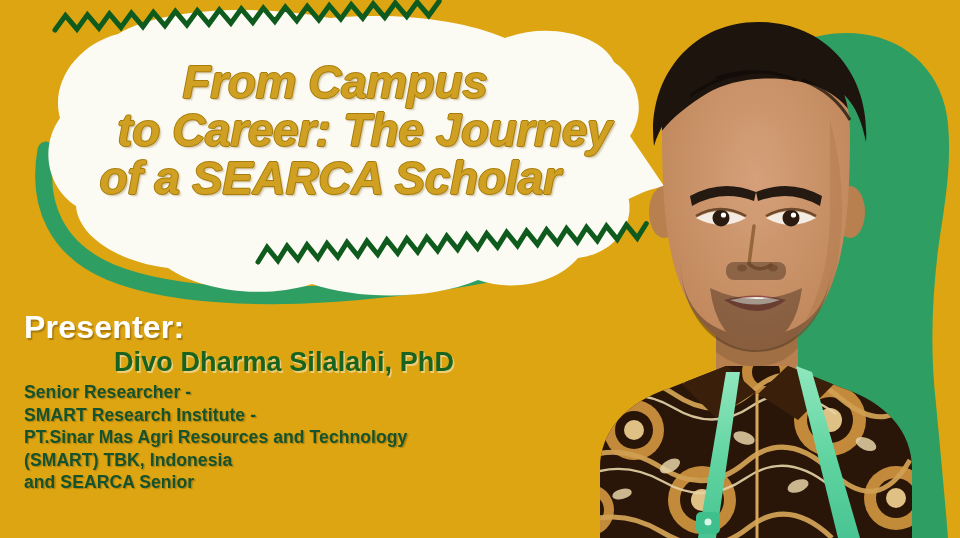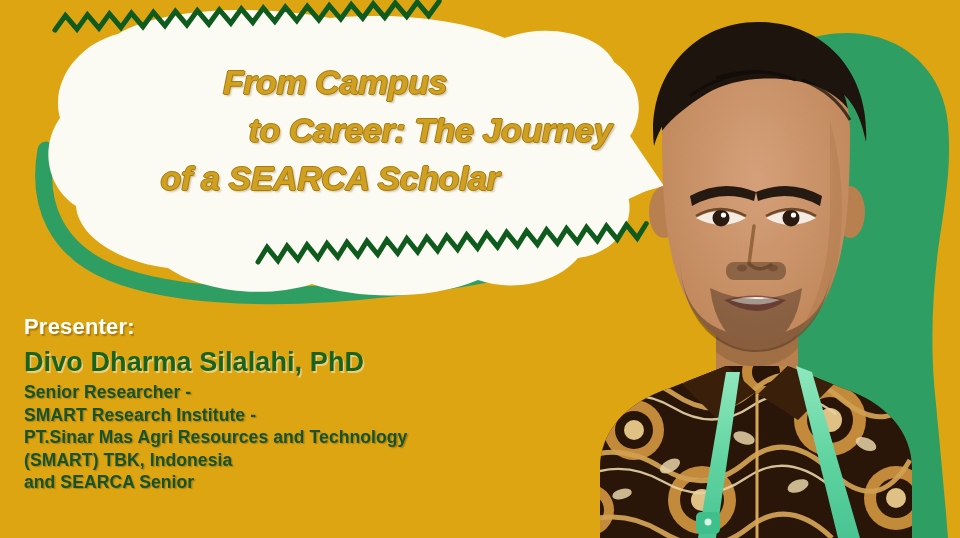--- a/index.html
+++ b/index.html
@@ -30,7 +30,7 @@
     left:52px; top:58px; width:560px;
     text-align:center;
     font-style:italic; font-weight:bold;
-    font-size:34px; line-height:48px;
+    font-size:46px; line-height:48px;
     letter-spacing:-0.4px;
     color:#cfa022;
     text-shadow:

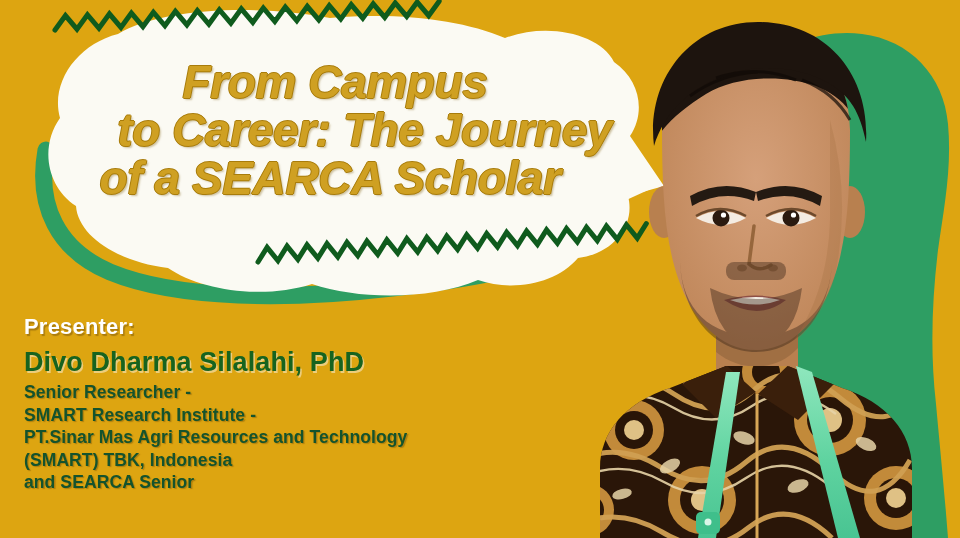--- a/index.html
+++ b/index.html
@@ -49,7 +49,7 @@
     left:24px; top:312px; width:520px;
   }
   .p-label{
-    font-size:22px; font-weight:bold; color:#ffffff;
+    font-size:32px; font-weight:bold; color:#ffffff;
     letter-spacing:.2px; line-height:30px;
     text-shadow:1.5px 1.5px 1px rgba(125,88,10,.55);
   }

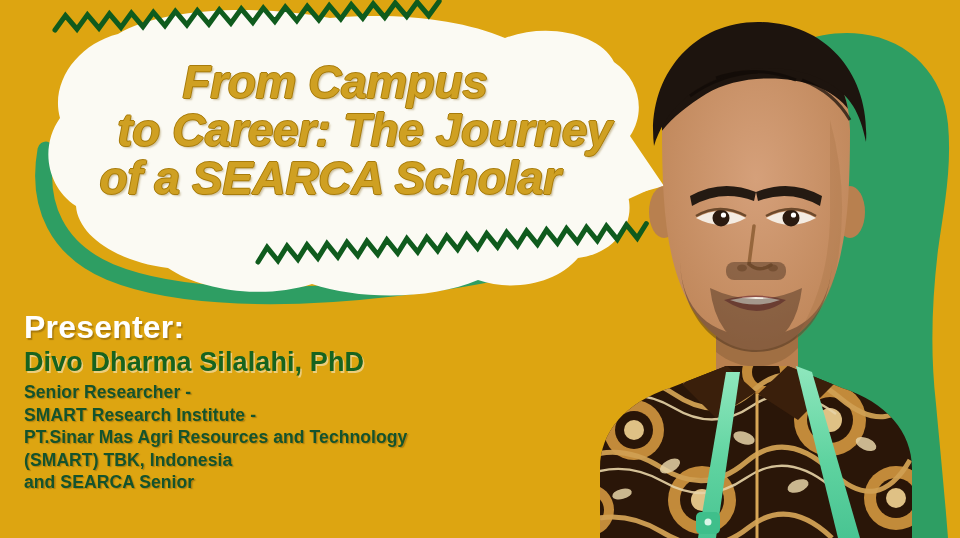--- a/index.html
+++ b/index.html
@@ -57,6 +57,7 @@
     font-size:27px; font-weight:bold; color:#17631f;
     letter-spacing:.1px; line-height:36px; margin-top:2px;
     text-shadow:1.5px 1.5px 0 rgba(255,255,255,.45);
+    text-align:center;
   }
   .p-lines{ margin-top:1px; }
   .p-line{

